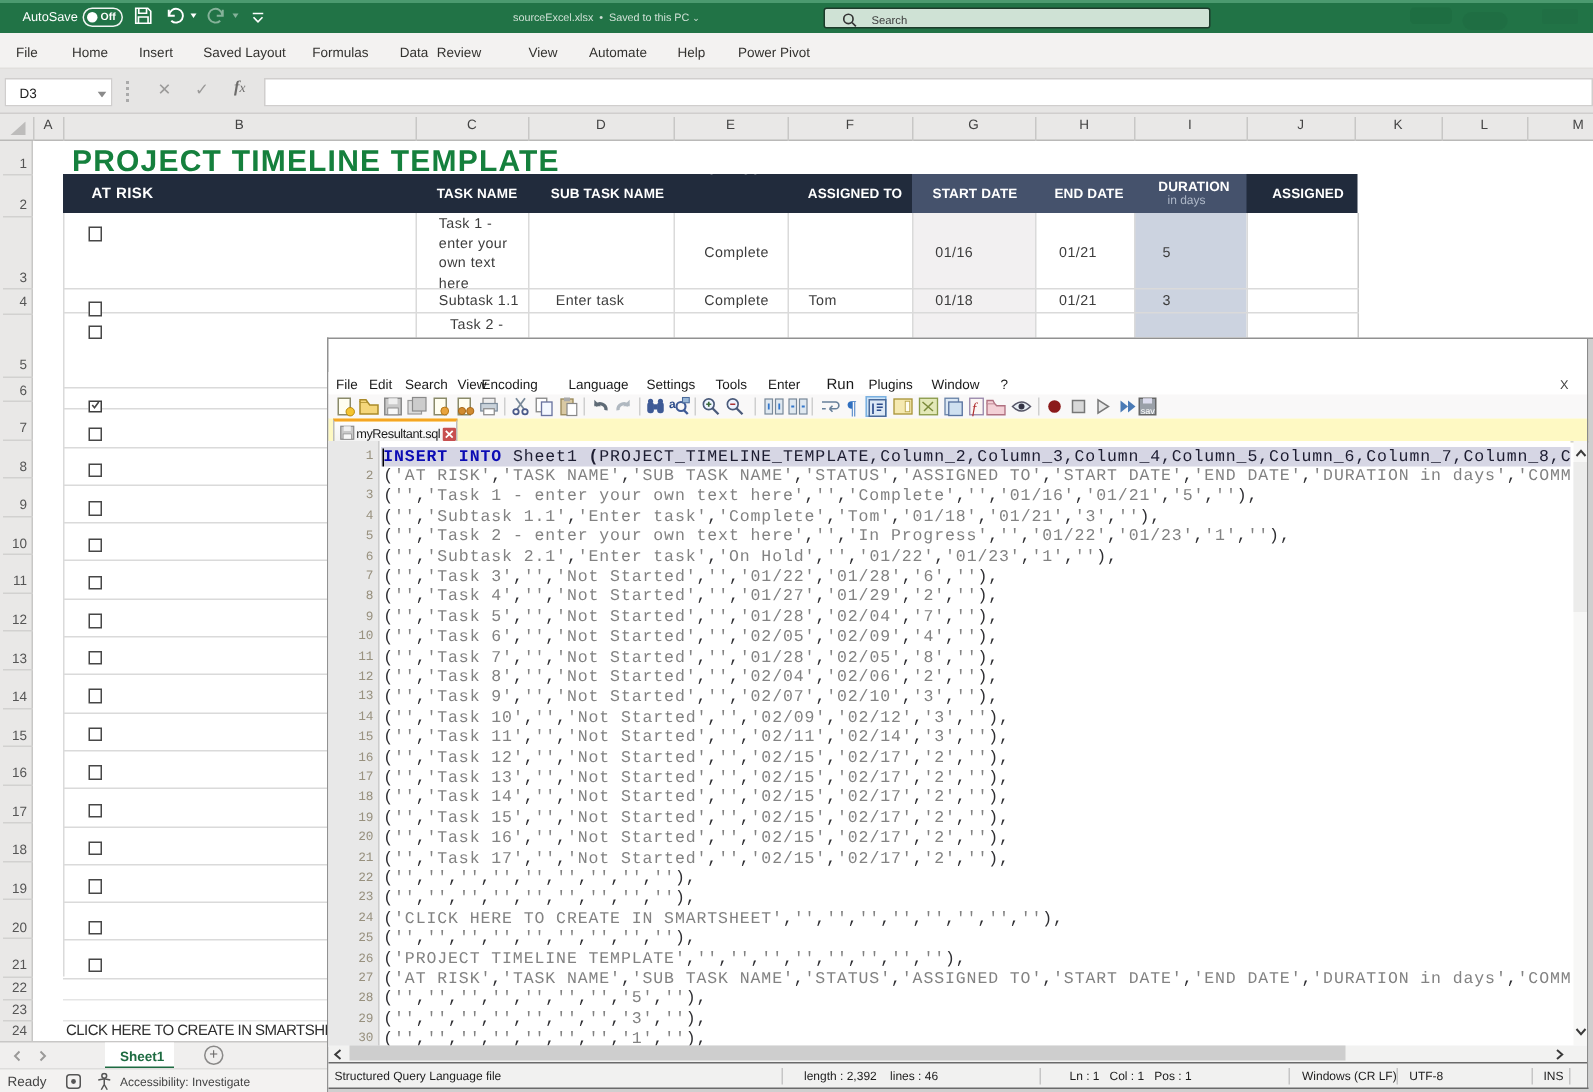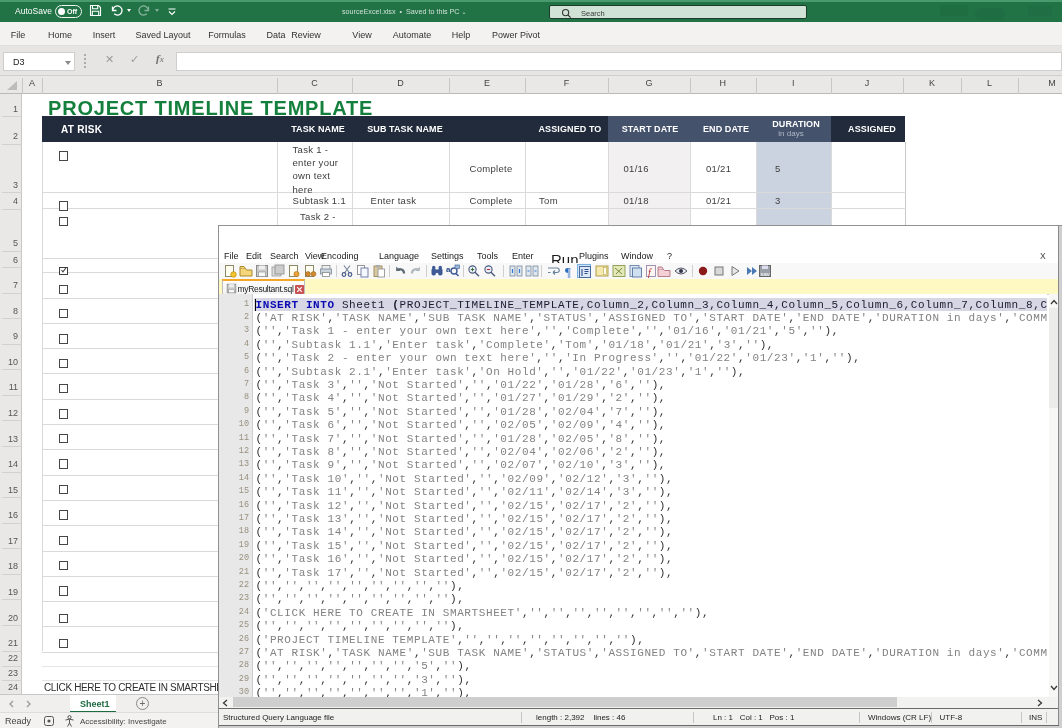--- a/index.html
+++ b/index.html
@@ -278,7 +278,7 @@
 <div class="ab" style="left:212px;top:2.5px;font-size:9px;color:#1a1a1a">Settings</div>
 <div class="ab" style="left:258px;top:2.5px;font-size:9px;color:#1a1a1a">Tools</div>
 <div class="ab" style="left:293px;top:2.5px;font-size:9px;color:#1a1a1a">Enter</div>
-<div class="ab" style="left:332px;top:2.5px;font-size:15px;color:#1a1a1a">Run</div>
+<div class="ab" style="left:332px;top:2.5px;font-size:10px;color:#1a1a1a">Run</div>
 <div class="ab" style="left:360px;top:2.5px;font-size:9px;color:#1a1a1a">Plugins</div>
 <div class="ab" style="left:402px;top:2.5px;font-size:9px;color:#1a1a1a">Window</div>
 <div class="ab" style="left:448px;top:2.5px;font-size:9px;color:#1a1a1a">?</div>

